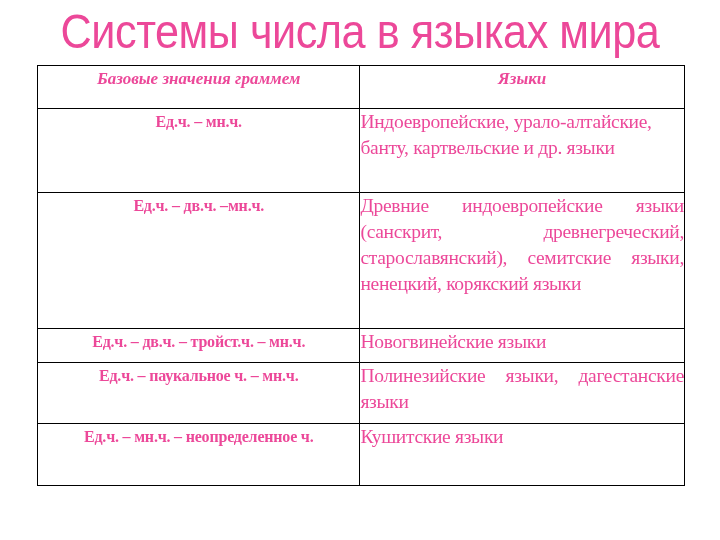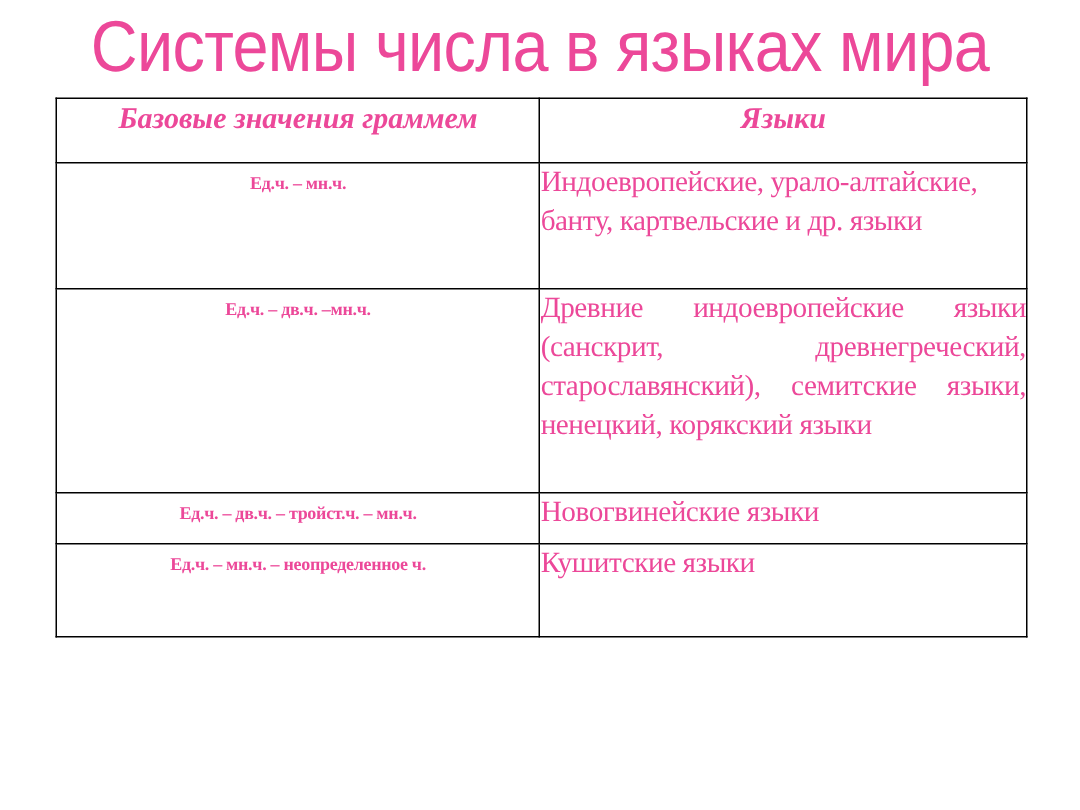--- a/index.html
+++ b/index.html
@@ -54,7 +54,7 @@
       font-style: italic;
       text-align: center;
       vertical-align: middle;
-      font-size: 20px;
+      font-size: 17px;
     }
     td.gram {
       font-weight: bold;

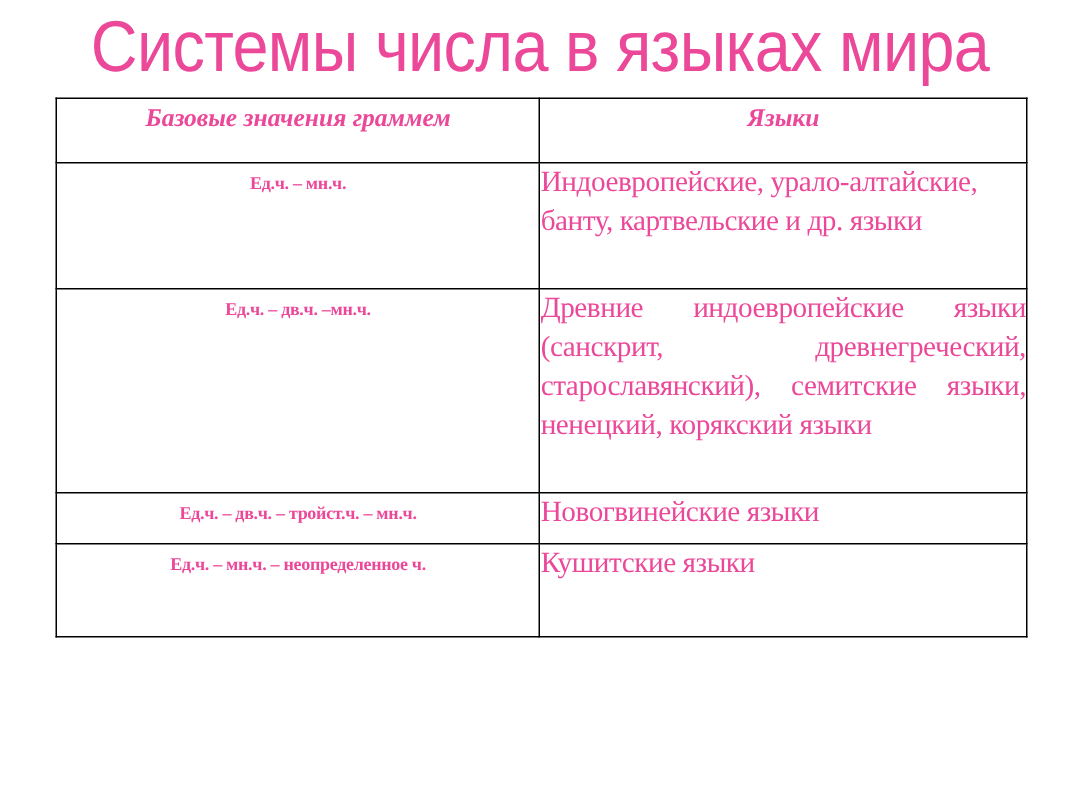--- a/index.html
+++ b/index.html
@@ -60,7 +60,7 @@
       font-weight: bold;
       text-align: center;
       padding: 3px 3px 0 3px;
-      font-size: 12px;
+      font-size: 16px;
       letter-spacing: -0.2px;
     }
     td.lang {

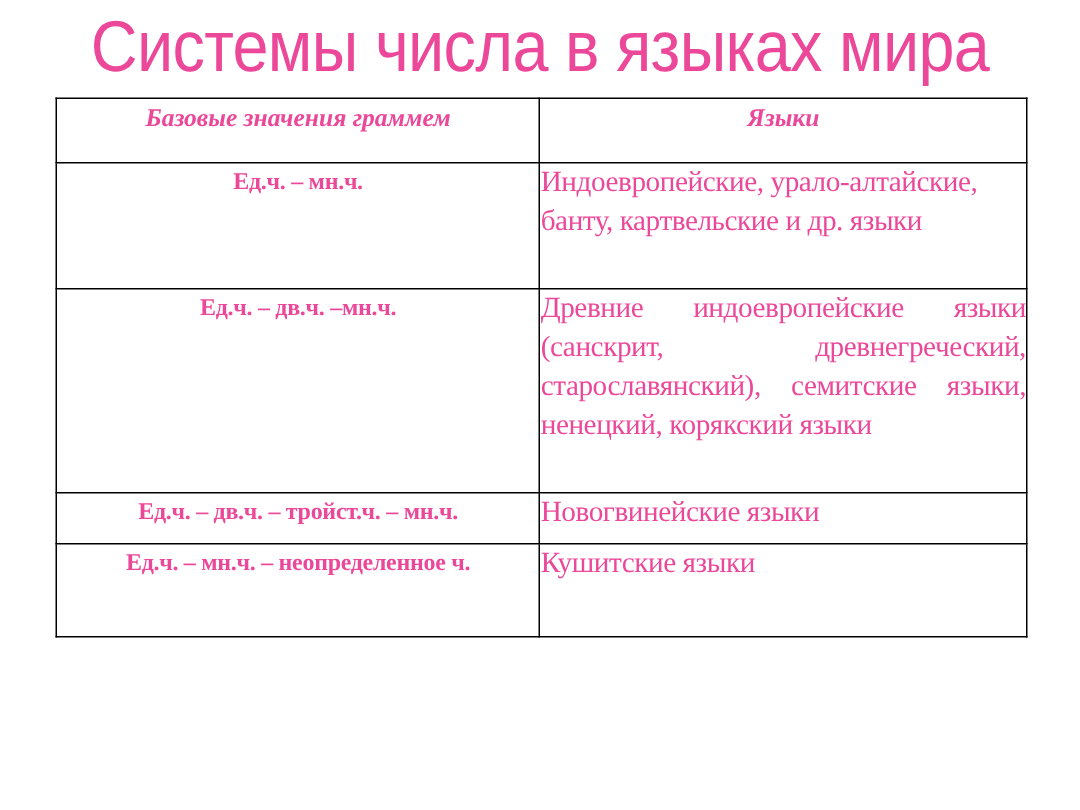--- a/index.html
+++ b/index.html
@@ -104,6 +104,10 @@
       <td class="gram">Ед.ч. – дв.ч. – тройст.ч. – мн.ч.</td>
       <td class="lang">Новогвинейские языки</td>
     </tr>
+    <tr class="r4">
+      <td class="gram">Ед.ч. – паукальное ч. – мн.ч.</td>
+      <td class="lang justify">Полинезийские языки, дагестанские языки</td>
+    </tr>
     <tr class="r5">
       <td class="gram">Ед.ч. – мн.ч. – неопределенное ч.</td>
       <td class="lang">Кушитские языки</td>

